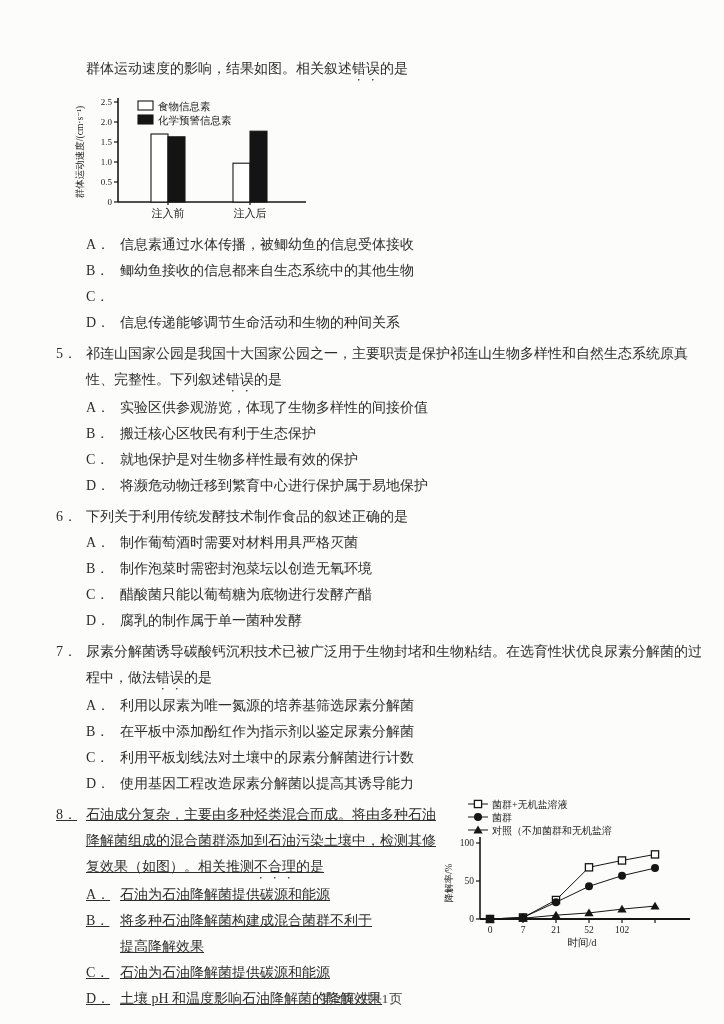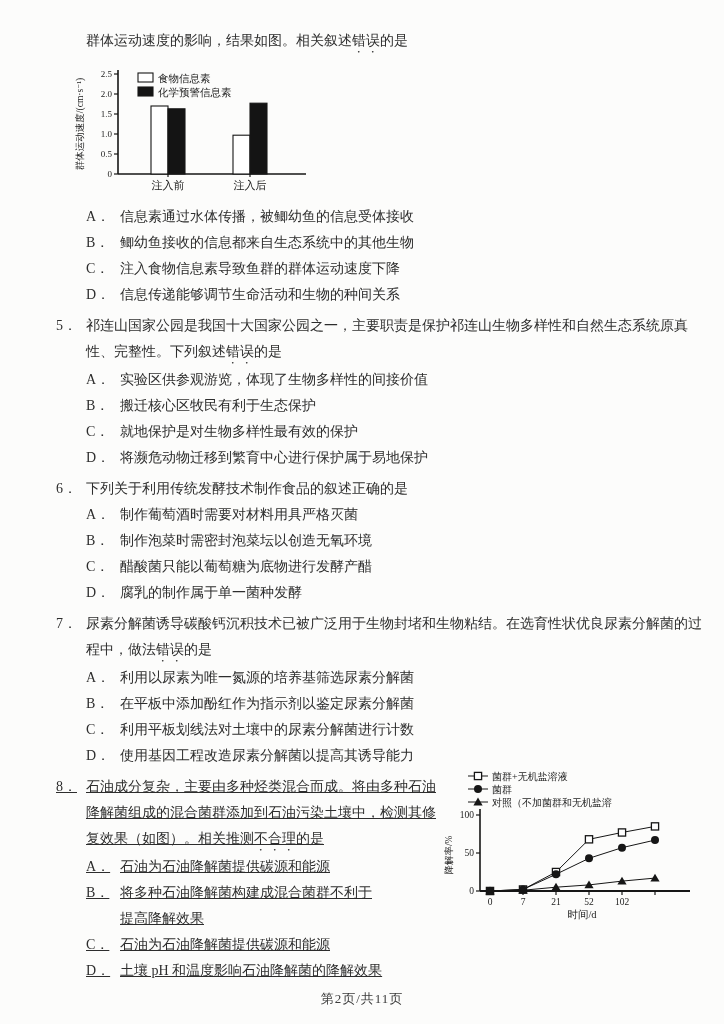--- a/index.html
+++ b/index.html
@@ -7,7 +7,7 @@
   .page{
     position:relative;width:724px;height:1024px;margin:0 auto;
     background:#fcfcfb;color:#2d2d2d;box-sizing:border-box;
-    padding:28px 20px 0 56px;overflow:hidden;font-size:14px;
+    padding:56px 20px 0 56px;overflow:hidden;font-size:14px;
   }
   .stem{line-height:26px;}
   .qline{display:flex;align-items:flex-start;margin-top:5px;}

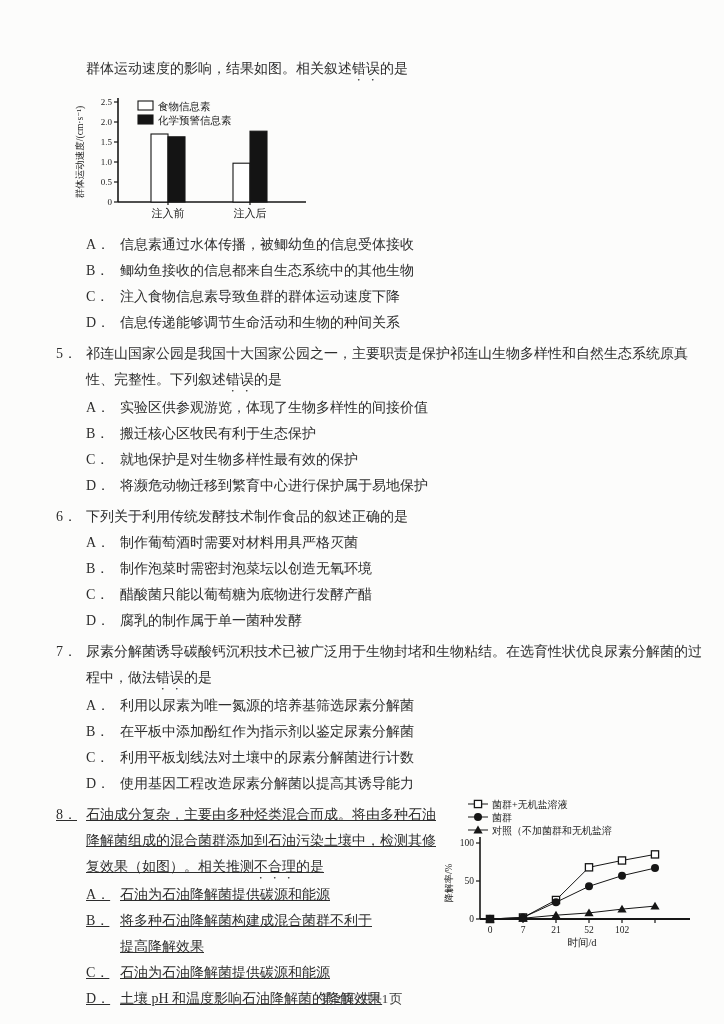--- a/index.html
+++ b/index.html
@@ -82,7 +82,6 @@
       </div>
     <div class="opt">
         <span class="ol">C．</span>
-        <span>注入食物信息素导致鱼群的群体运动速度下降</span>
       </div>
     <div class="opt">
         <span class="ol">D．</span>

